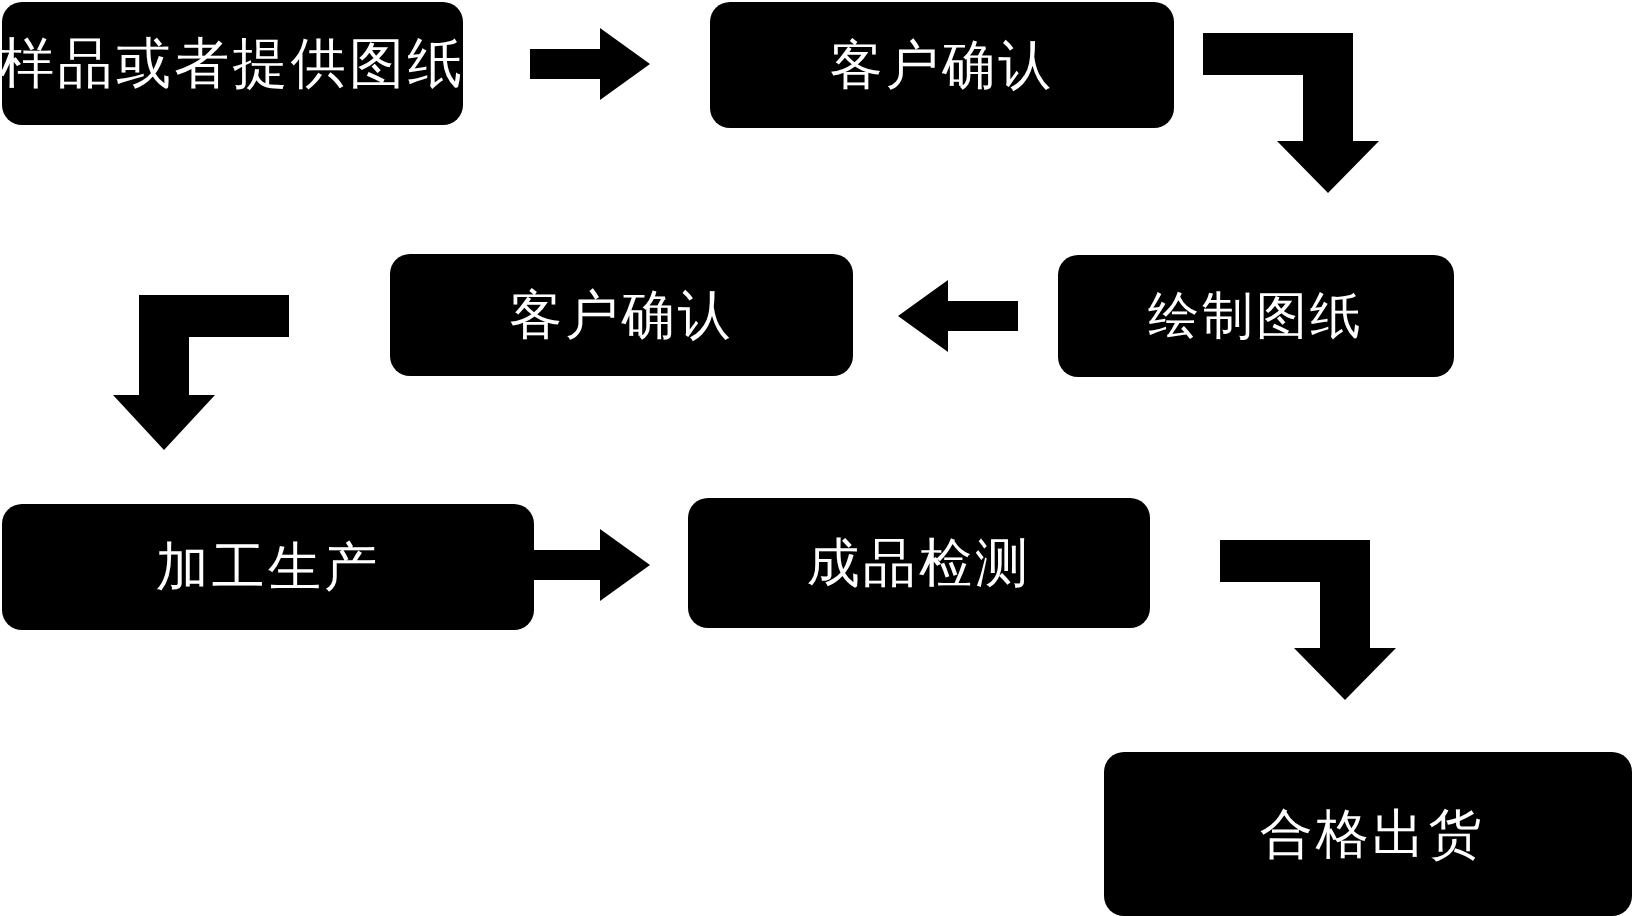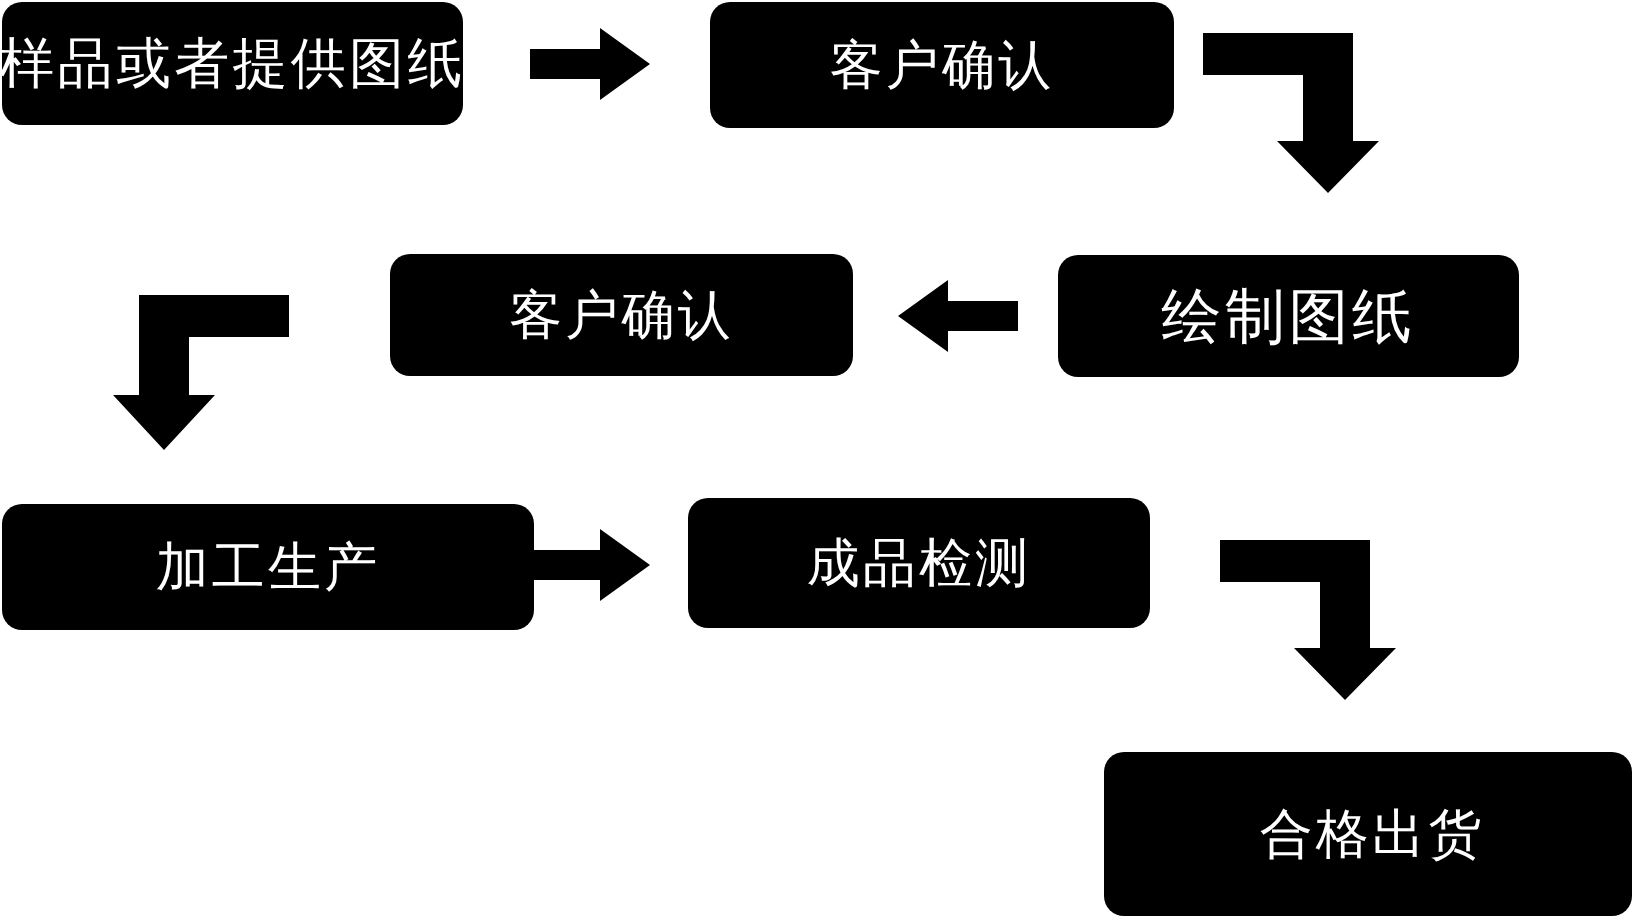--- a/index.html
+++ b/index.html
@@ -125,7 +125,7 @@
     </svg>
   </div>
 
-  <div class="node" style="left:1058px; top:255px; width:461px; height:122px; font-size:60px;text-align:right;">
+  <div class="node" style="left:1058px; top:255px; width:396px; height:122px; font-size:51px;text-align:right;">
     <span class="node-label">绘制图纸</span>
   </div>
 

